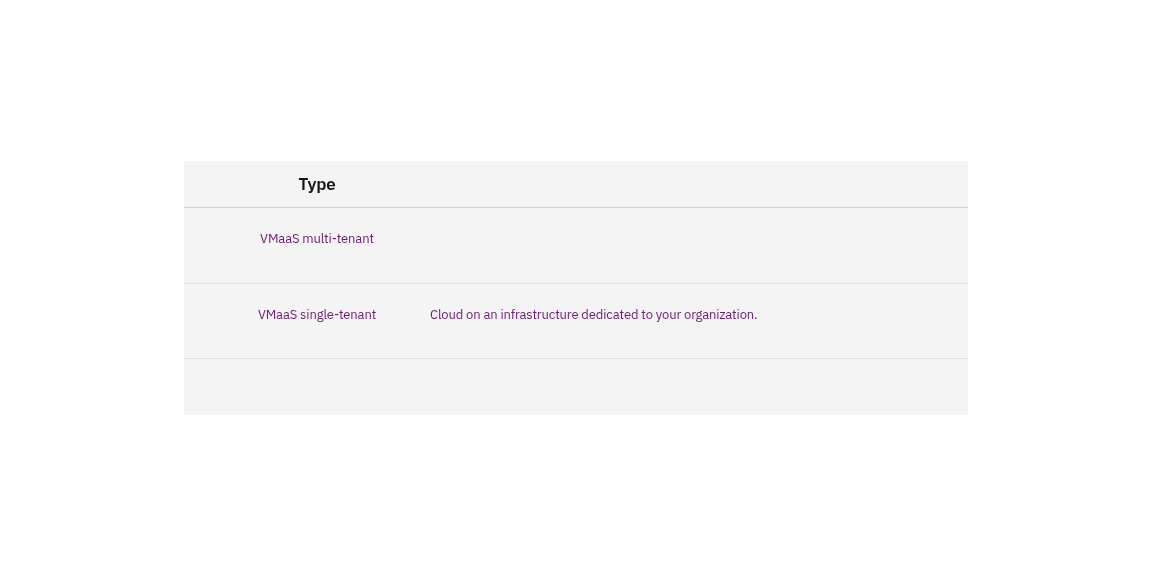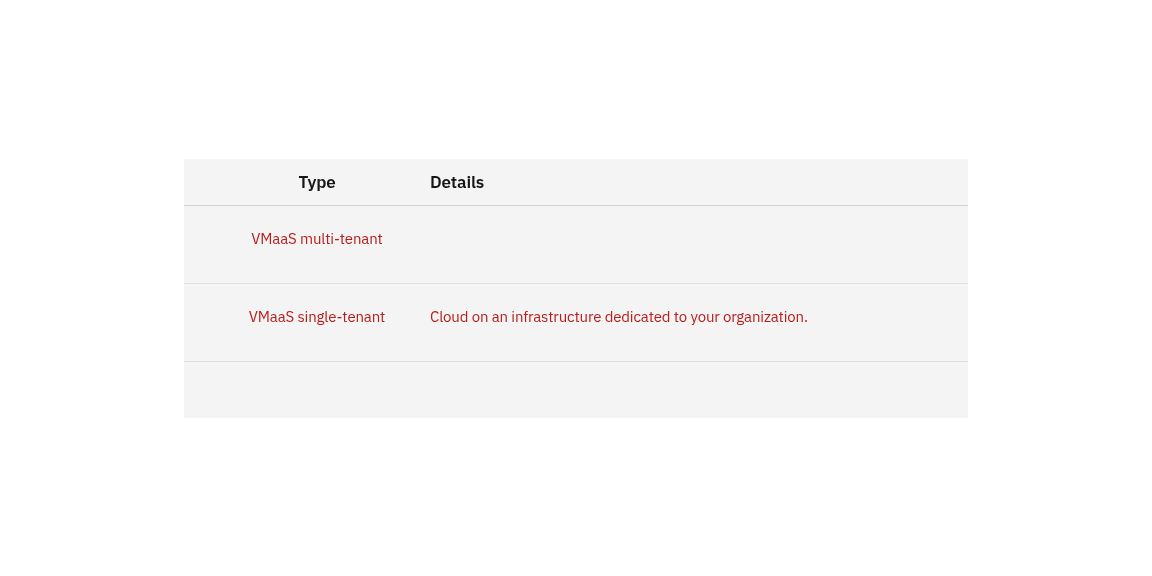--- a/index.html
+++ b/index.html
@@ -60,7 +60,6 @@
 <div class="table-container">
   <div class="table-header">
     <div class="col-type header-cell">Type</div>
-    <div class="col-details header-cell">Details</div>
   </div>
   <div class="table-row">
     <div class="col-type body-cell">VMaaS multi-tenant</div>

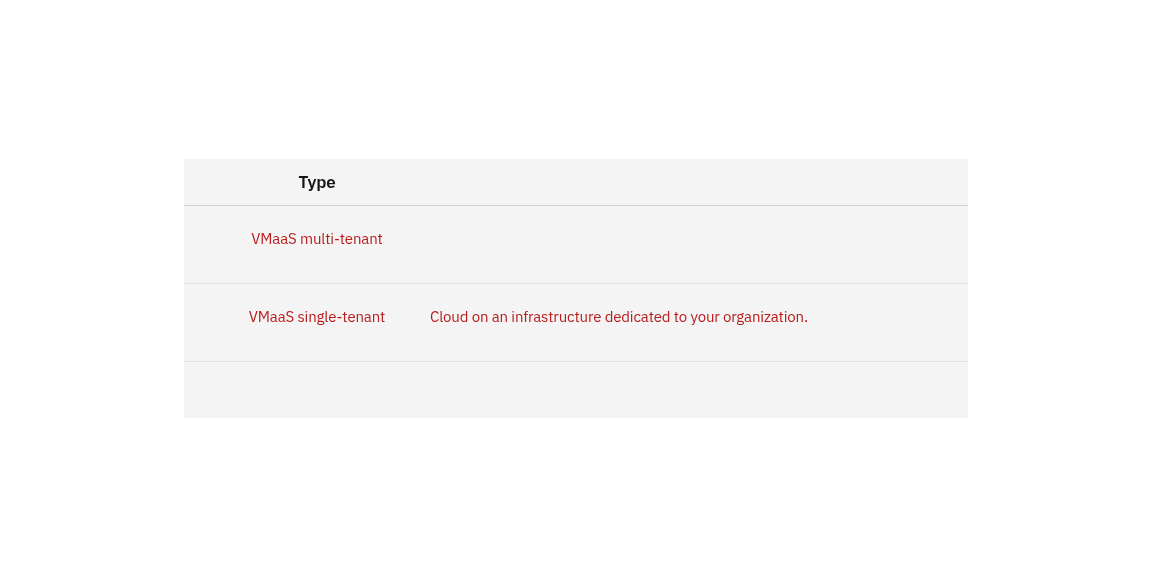--- a/index.html
+++ b/index.html
@@ -48,8 +48,8 @@
       border-bottom: none;
     }
     .body-cell {
-      font-size: 15px;
-      color: #b91c1c;
+      font-size: 13px;
+      color: #701a75;
       letter-spacing: -0.01em;
       line-height: 1.4;
     }

